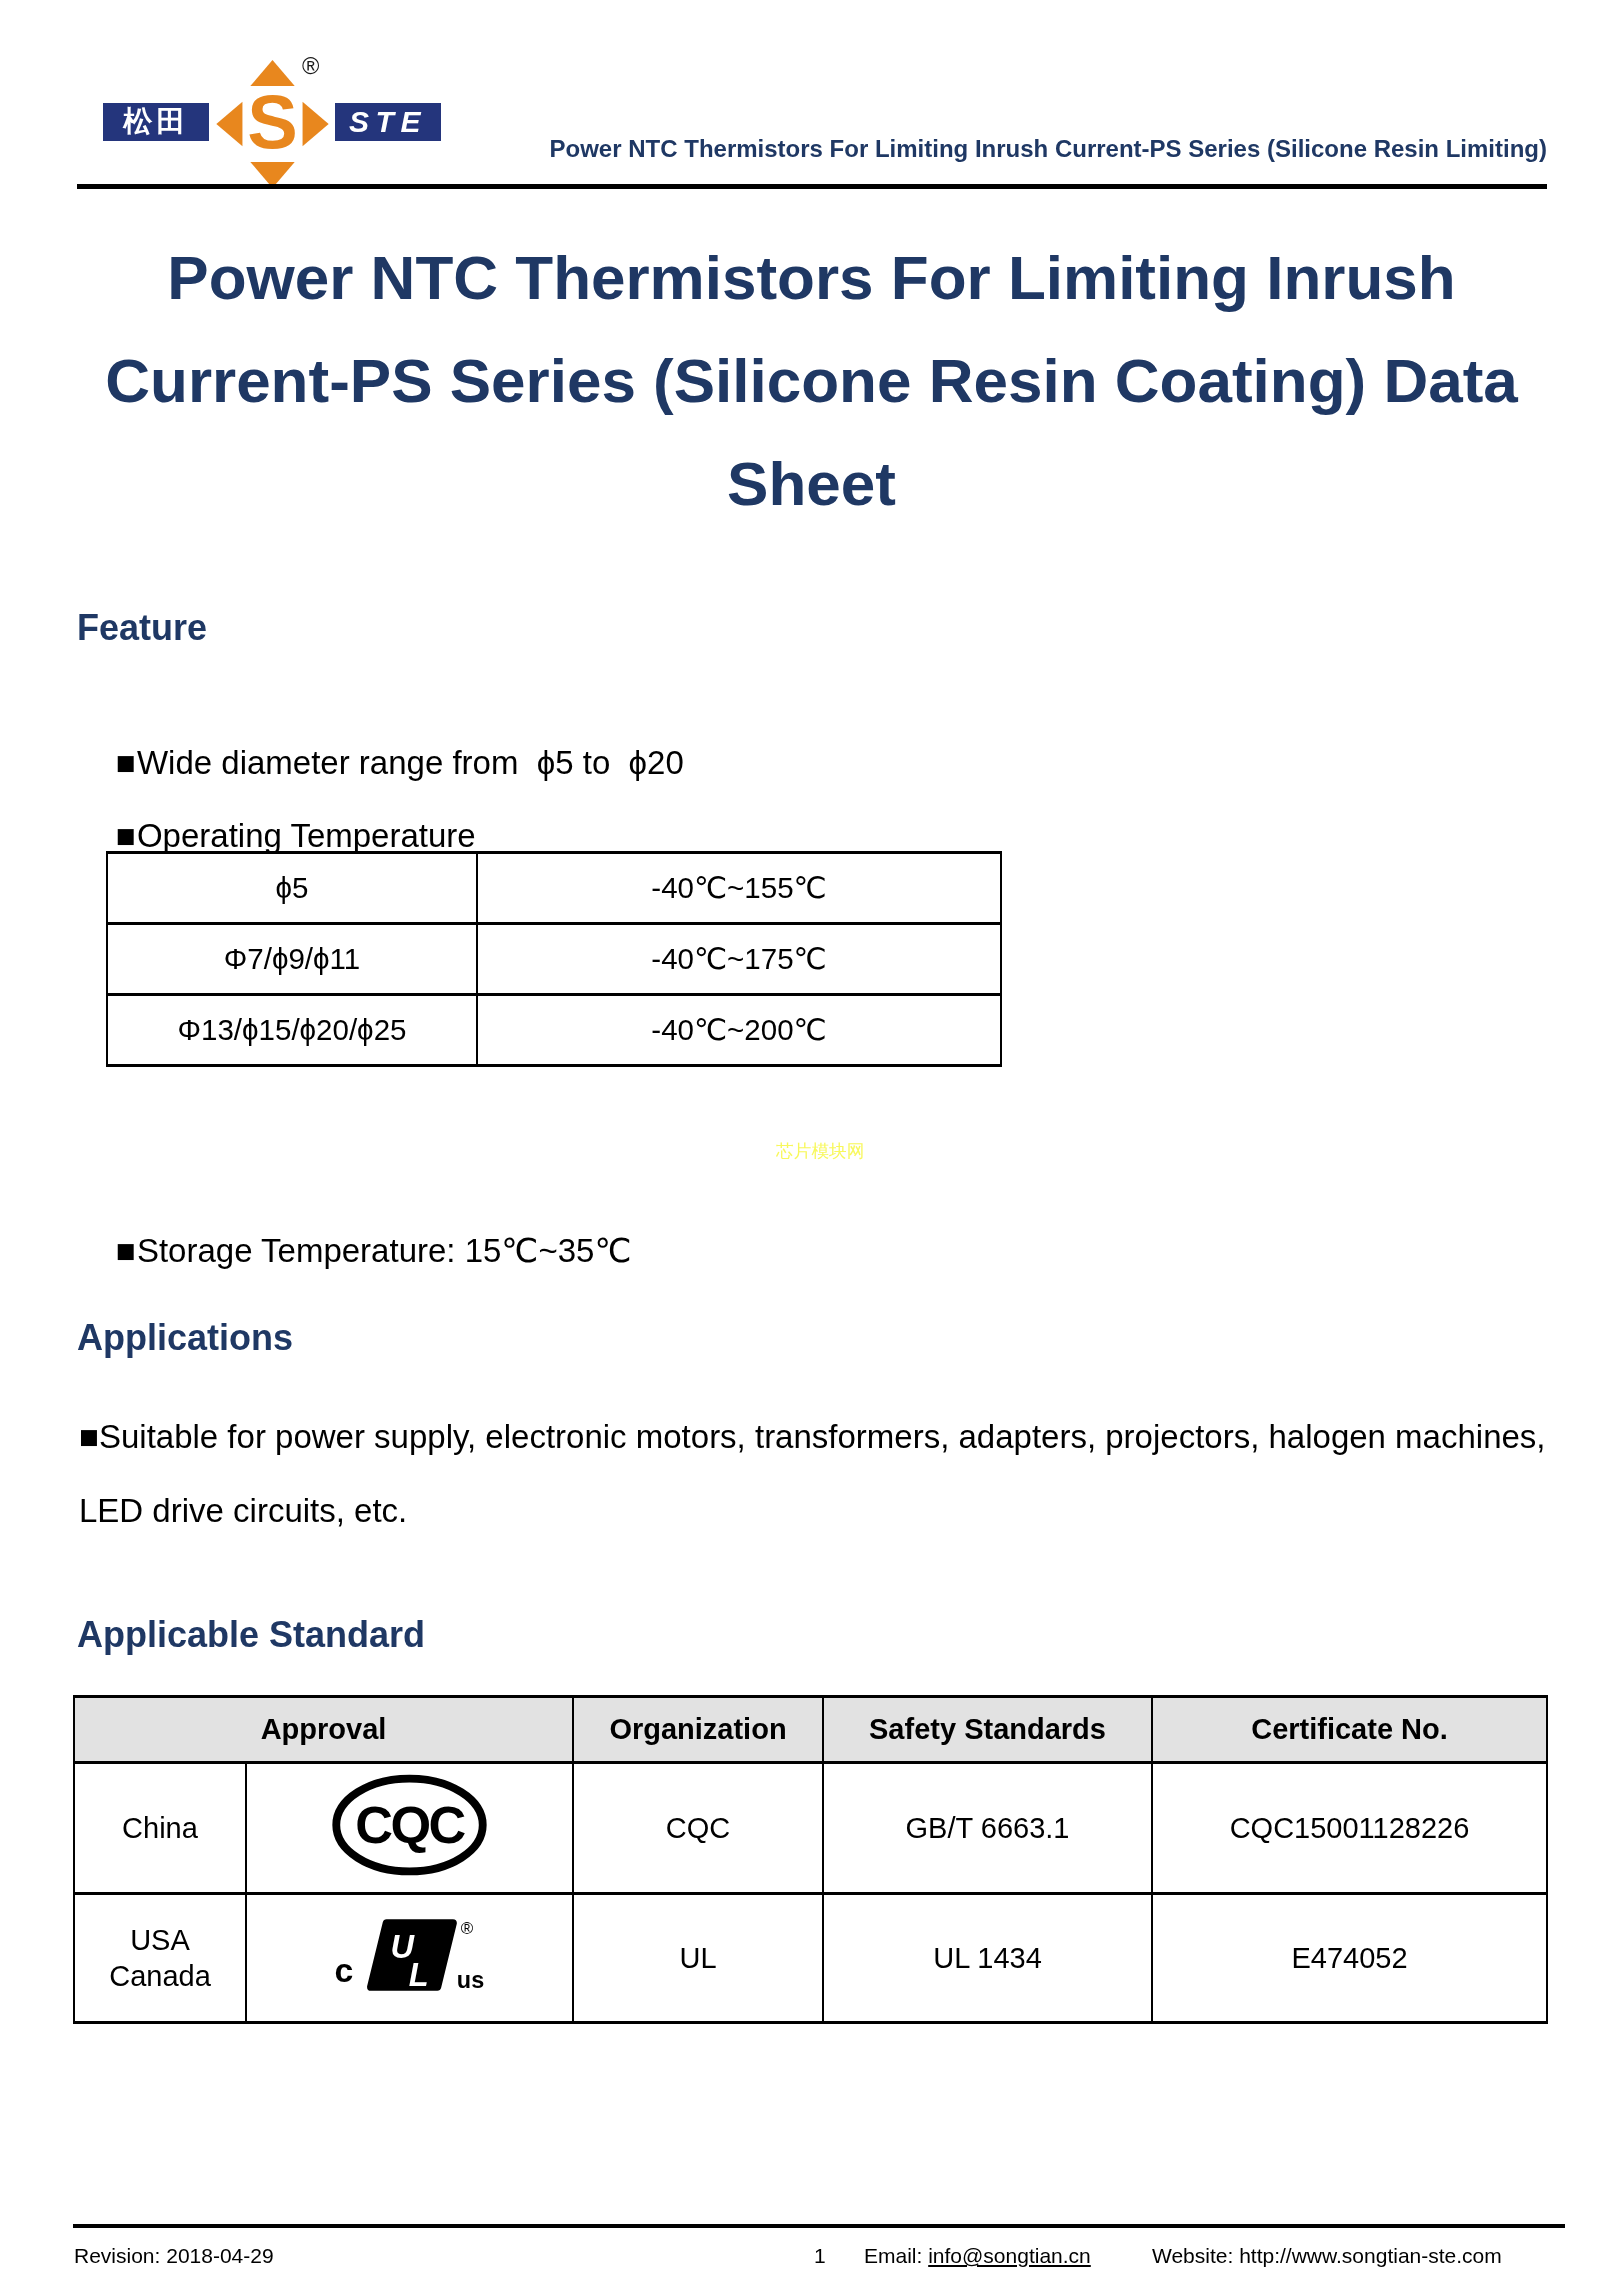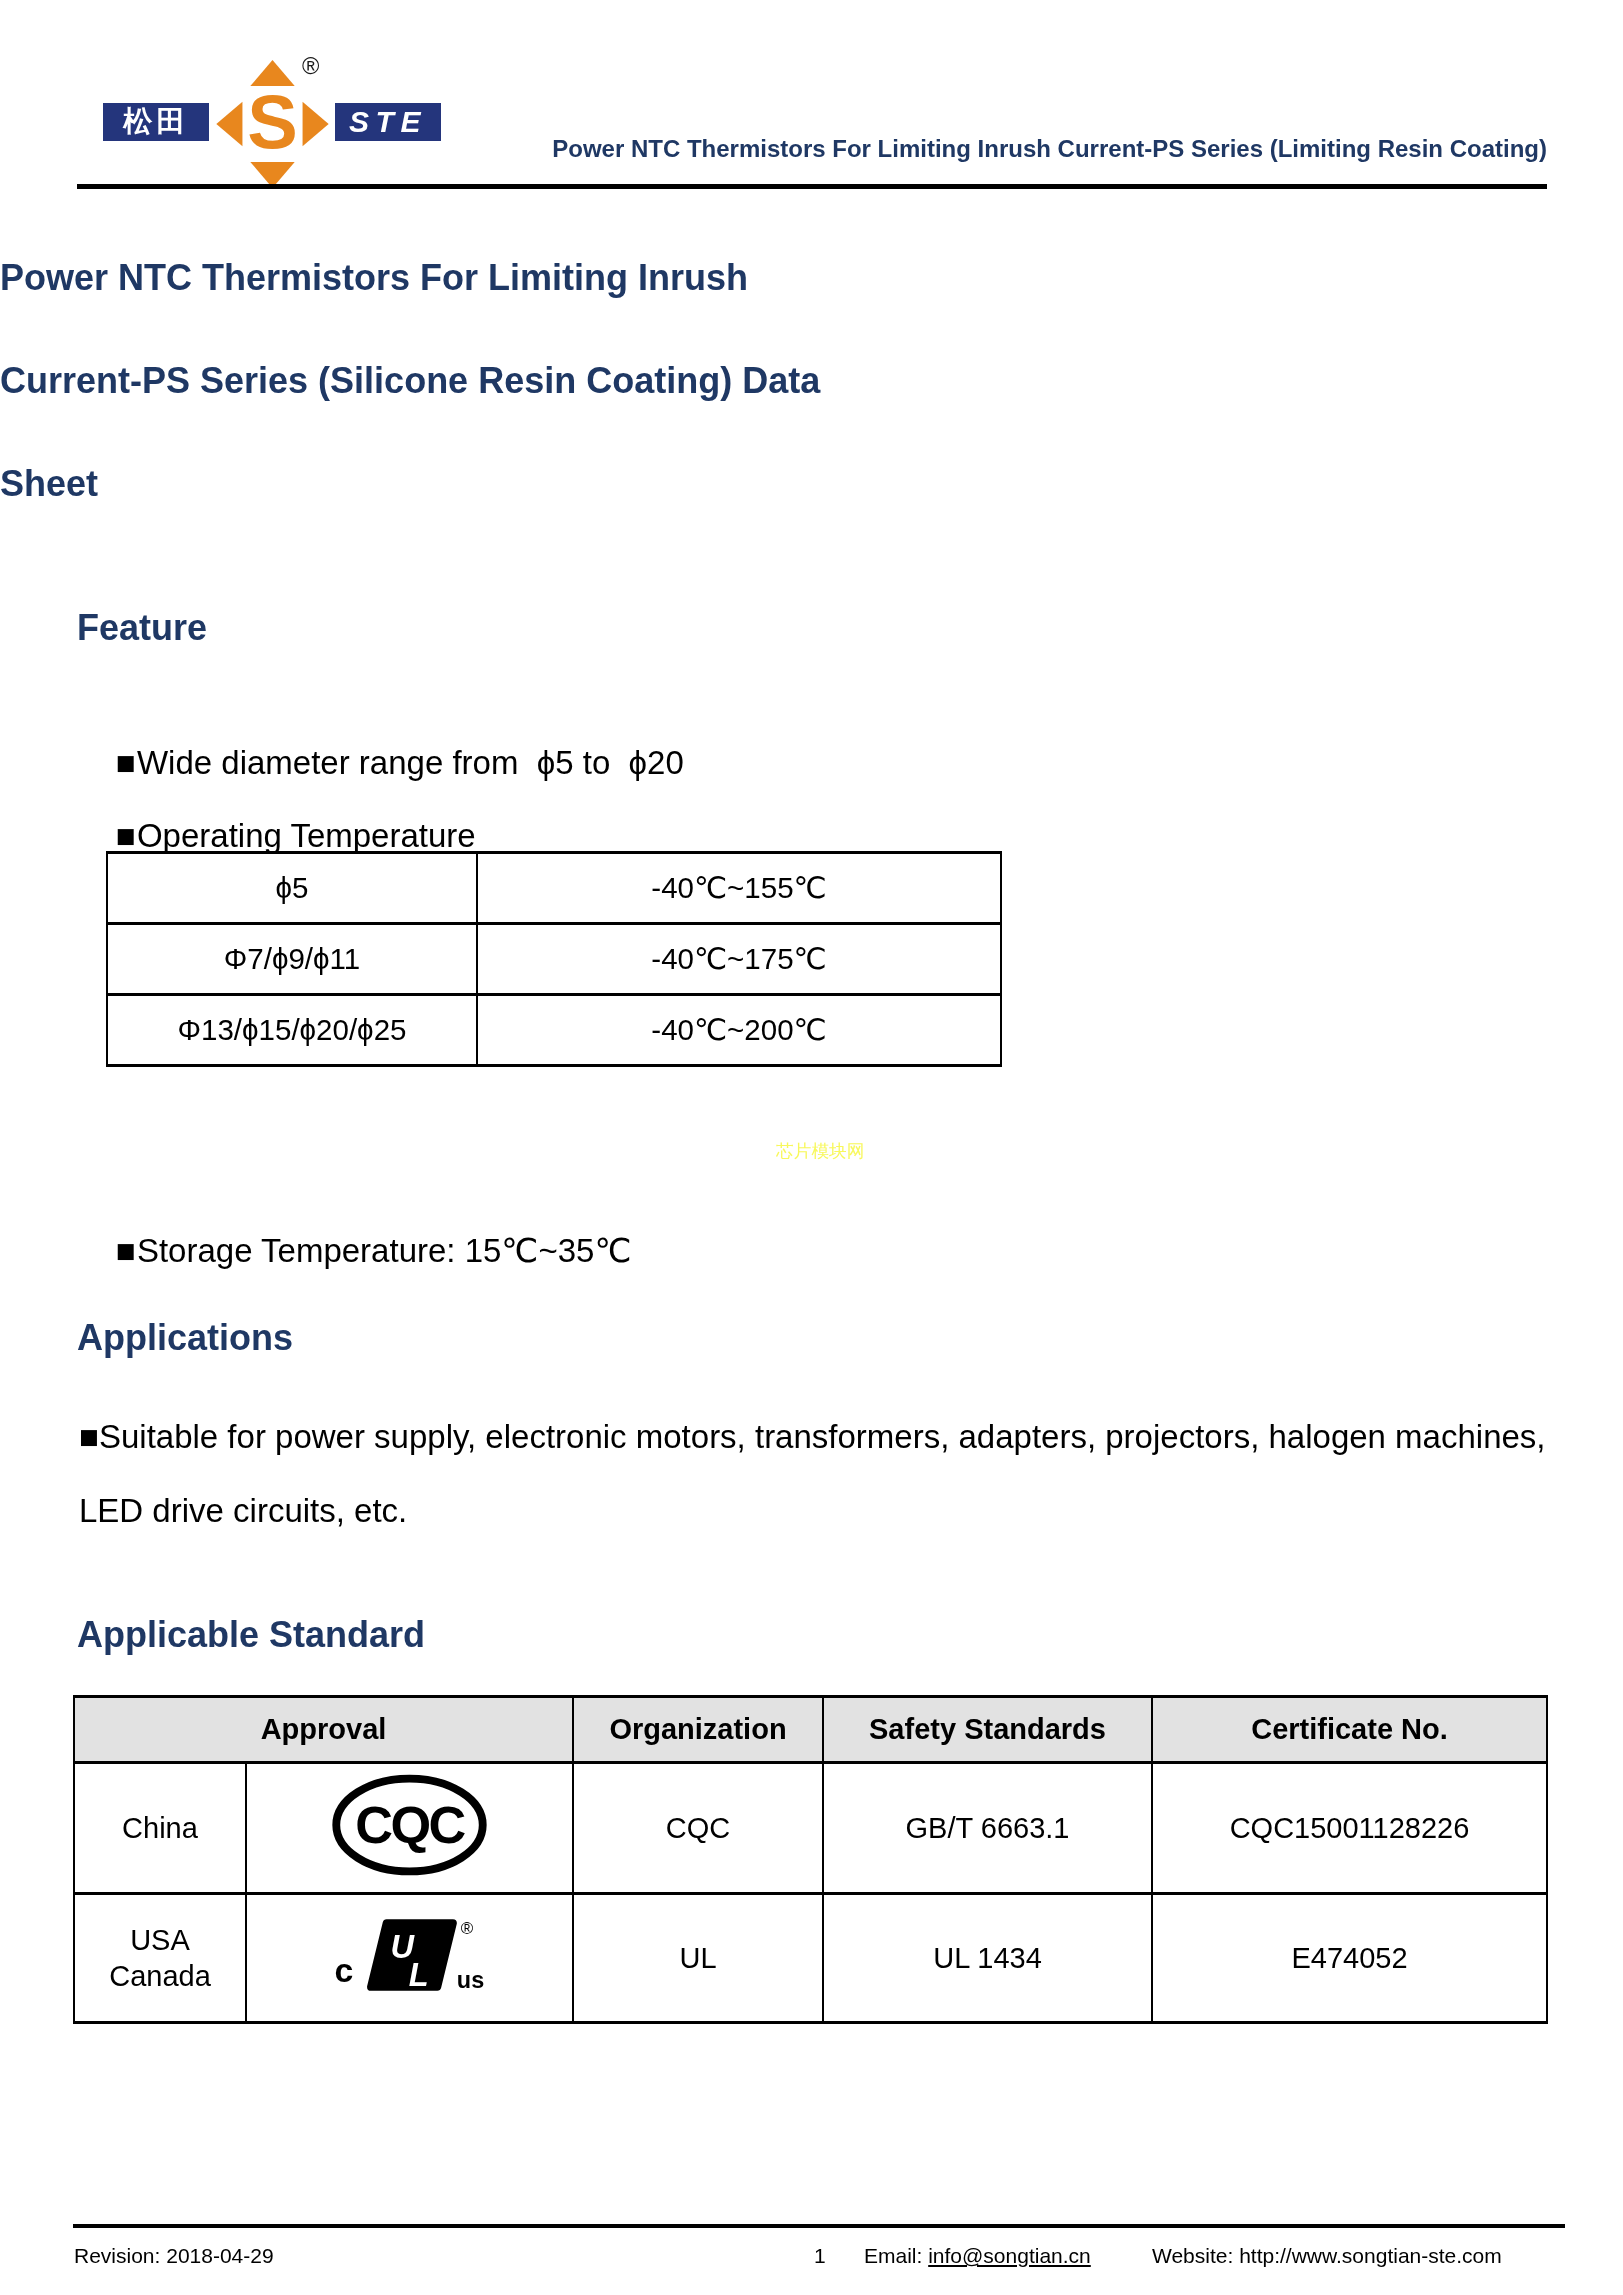--- a/index.html
+++ b/index.html
@@ -107,7 +107,7 @@
     <div class="logo-ste">STE</div>
   </div>
 
-  <div class="doc-header-title">Power NTC Thermistors For Limiting Inrush Current-PS Series (Limiting Resin Coating)</div>
+  <div class="doc-header-title">Power NTC Thermistors For Limiting Inrush Current-PS Series (Silicone Resin Limiting)</div>
   <div class="header-rule"></div>
 
   <div class="main-title">

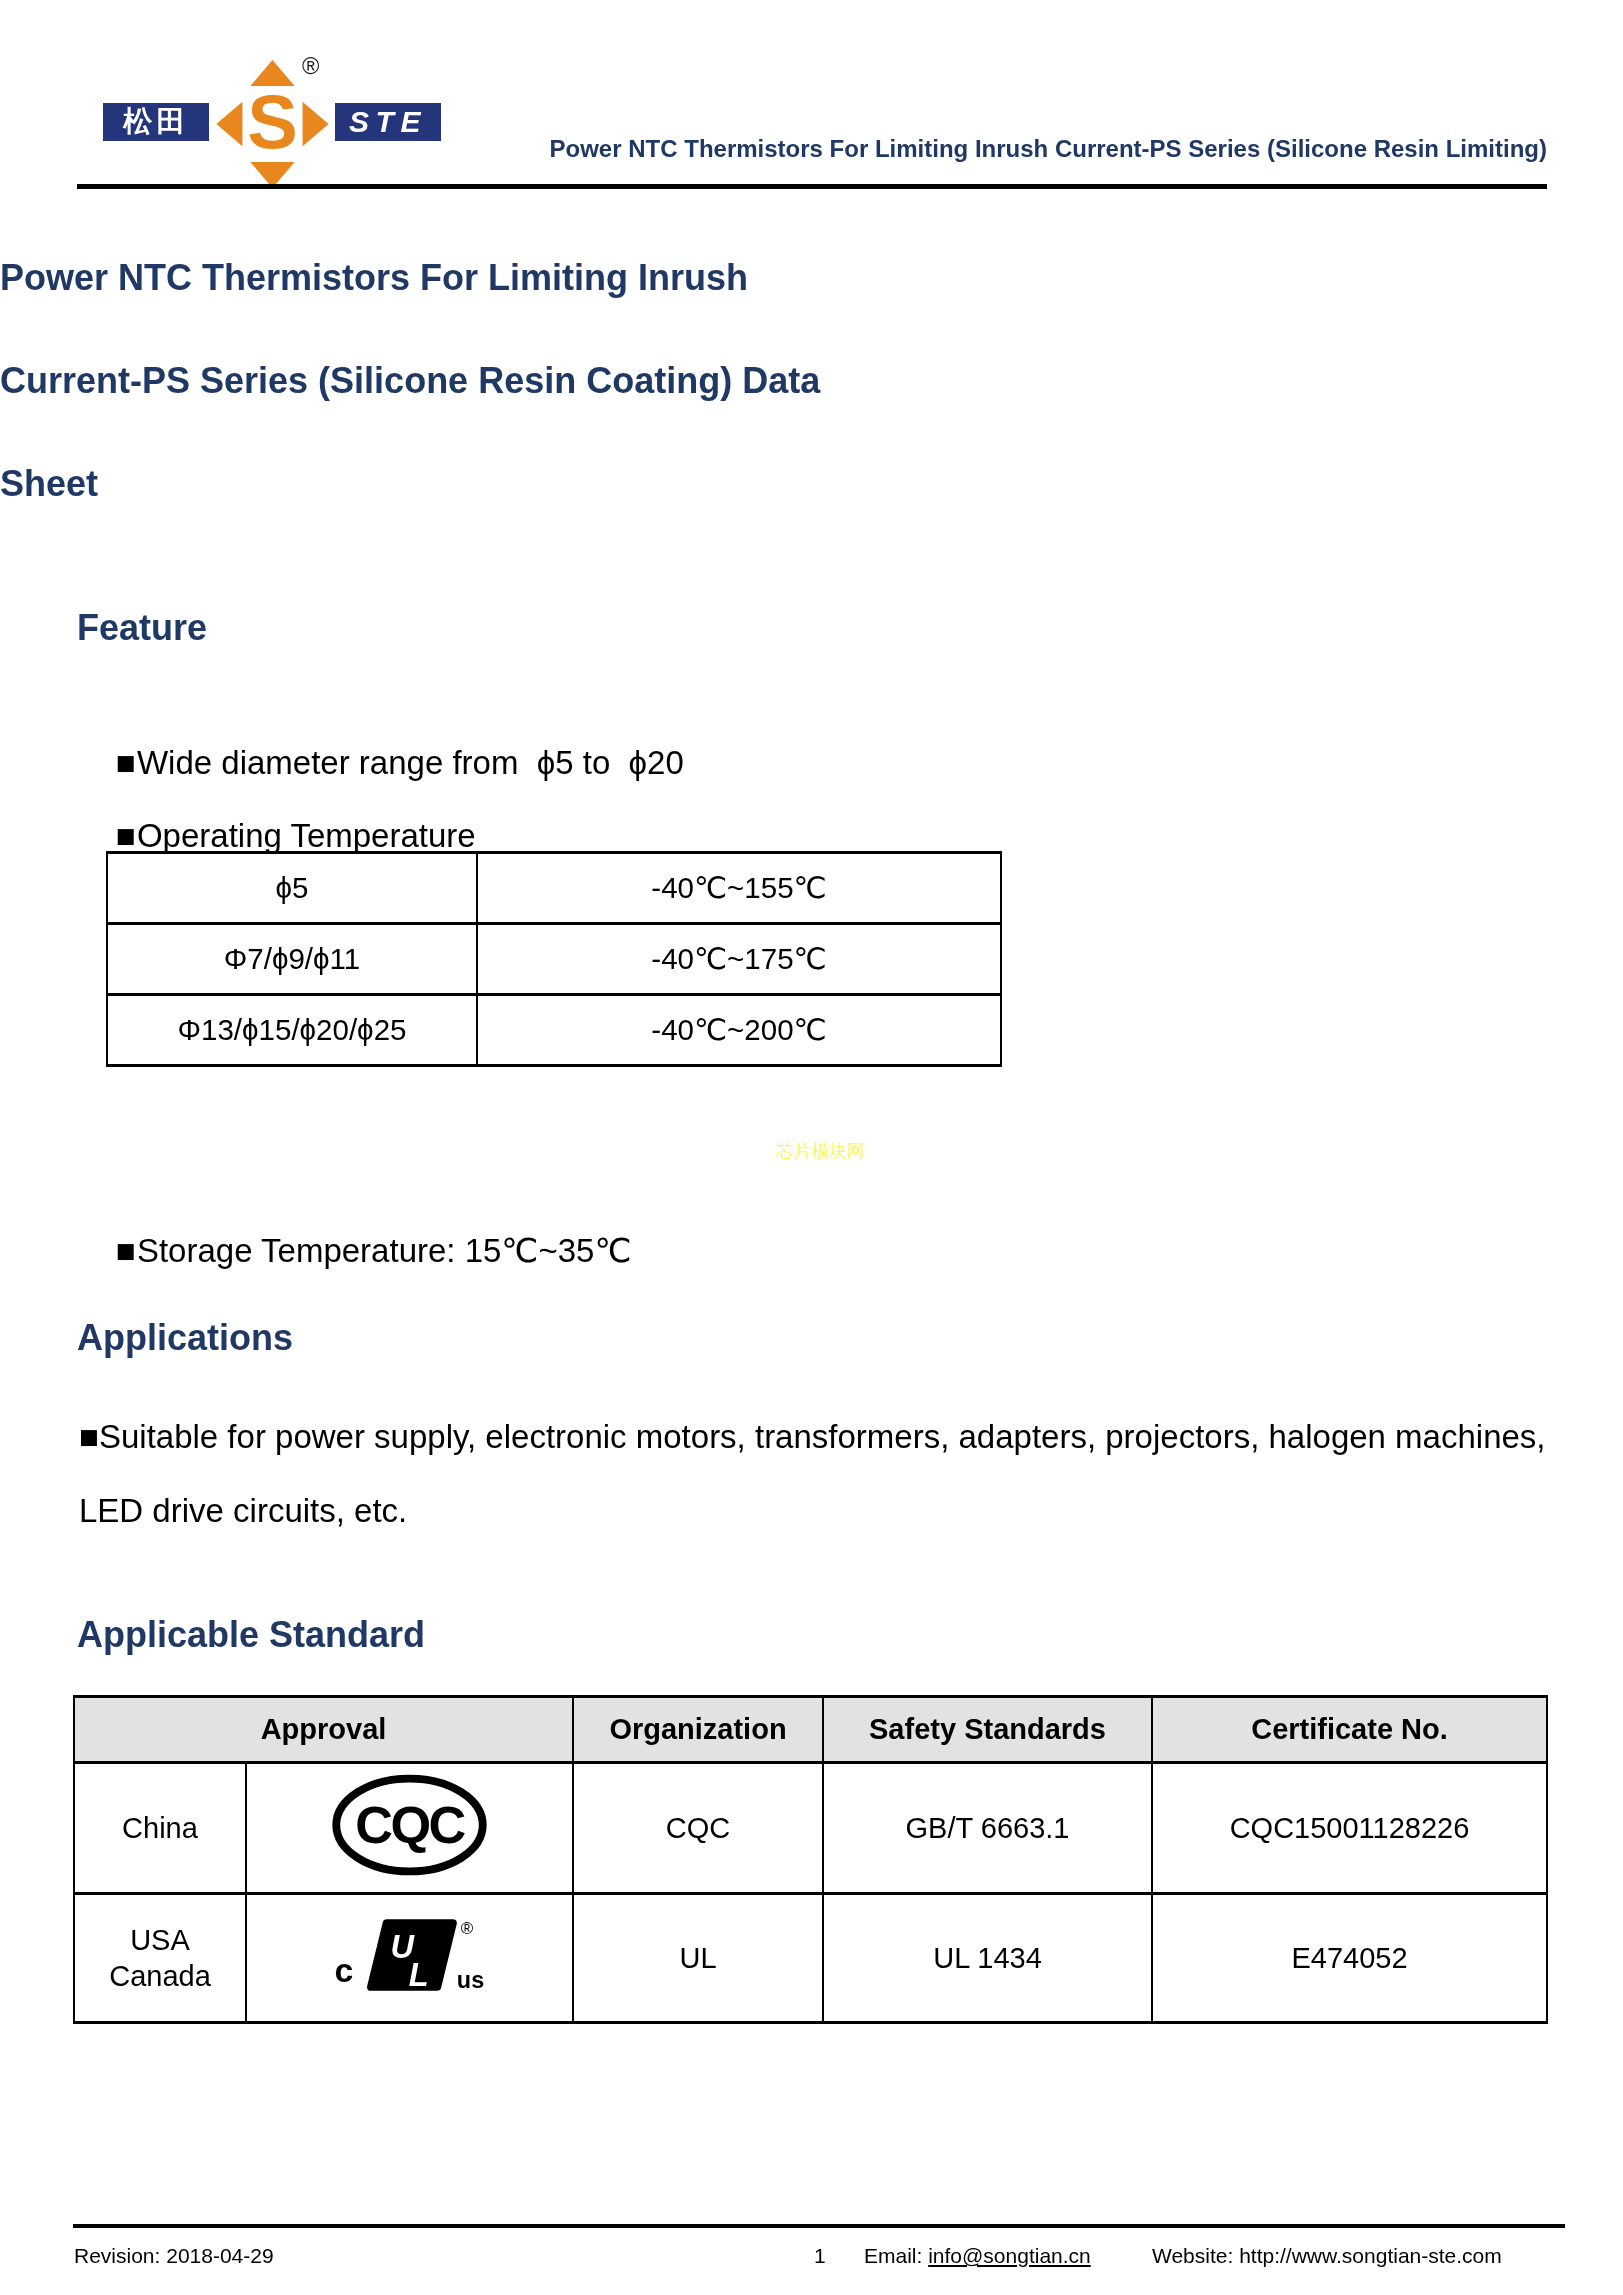--- a/index.html
+++ b/index.html
@@ -37,8 +37,8 @@
   
   .main-title {
     position: absolute; top: 226px; left: 0; width: 1623px;
-    text-align: left; color: #1F3864; font-weight: bold;
-    font-size: 36px; line-height: 103px;
+    text-align: center; color: #1F3864; font-weight: bold;
+    font-size: 62px; line-height: 103px;
   }
 
   

